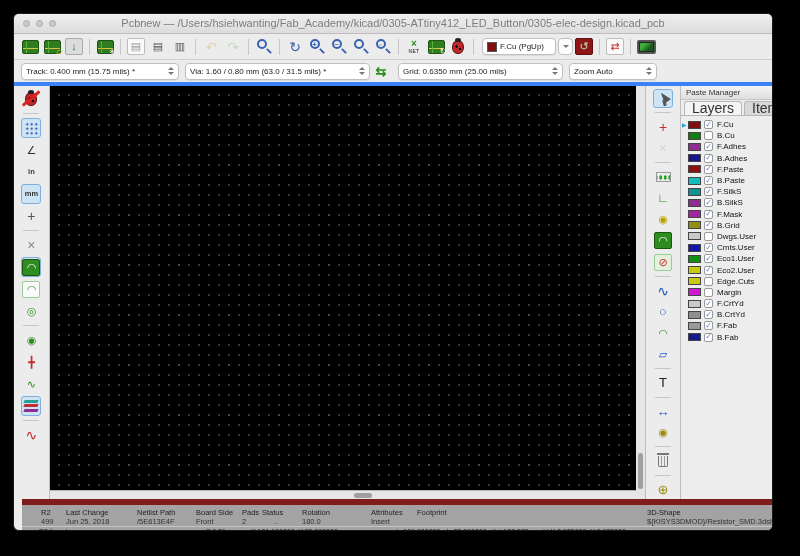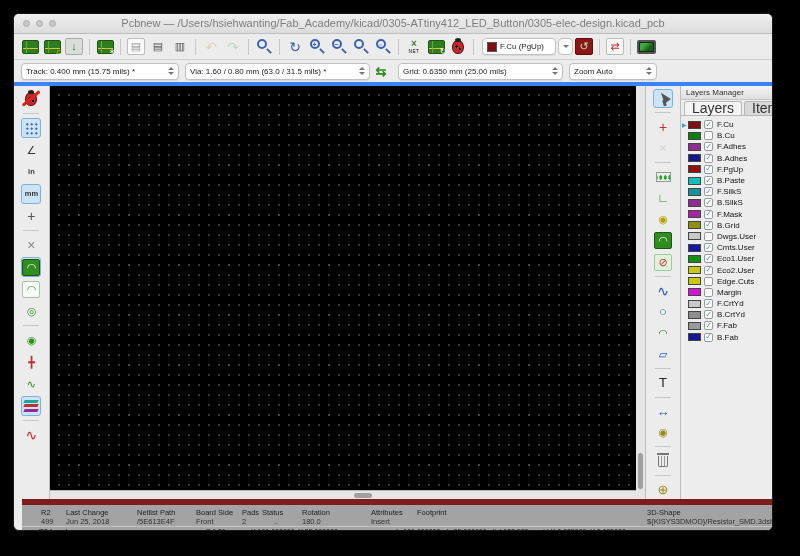--- a/index.html
+++ b/index.html
@@ -465,7 +465,7 @@
           </div>
         </div>
       <div class="layerspanel">
-        <div class="paneltitle">Layers Manager</div>
+        <div class="paneltitle">Paste Manager</div>
         <div class="tabs">
           <div class="tab active">Layers</div>
           <div class="tab">Items</div>

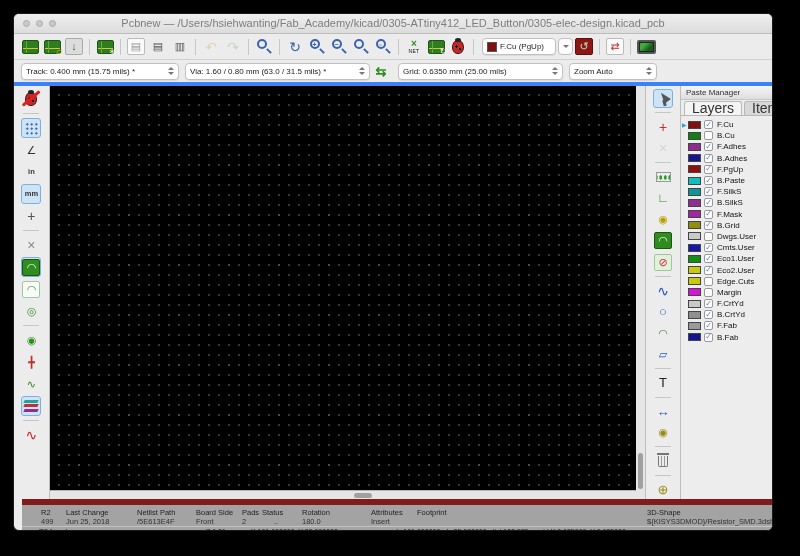--- a/index.html
+++ b/index.html
@@ -499,7 +499,7 @@
               <span class="rowarrow"></span>
               <span class="lswatch" style="background:#8f1010"></span>
               <span class="lcheck">✓</span>
-              <span class="lname">F.PgUp</span>
+              <span class="lname">F.Paste</span>
             </div>
             <div class="lrow">
               <span class="rowarrow"></span>

